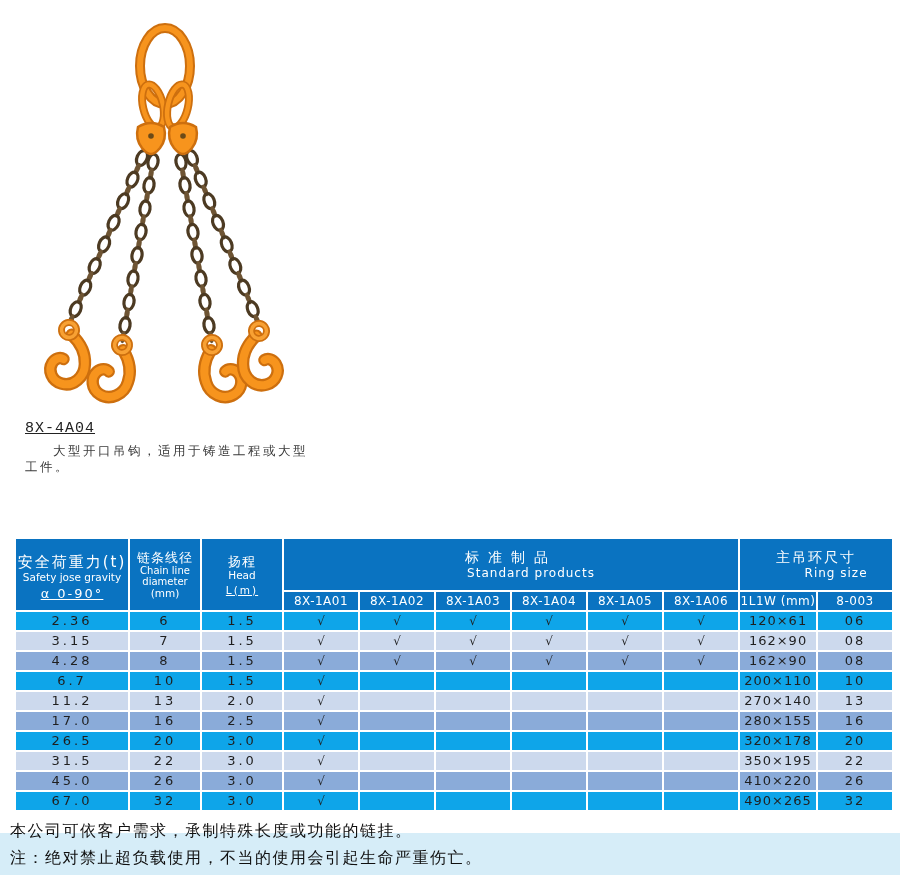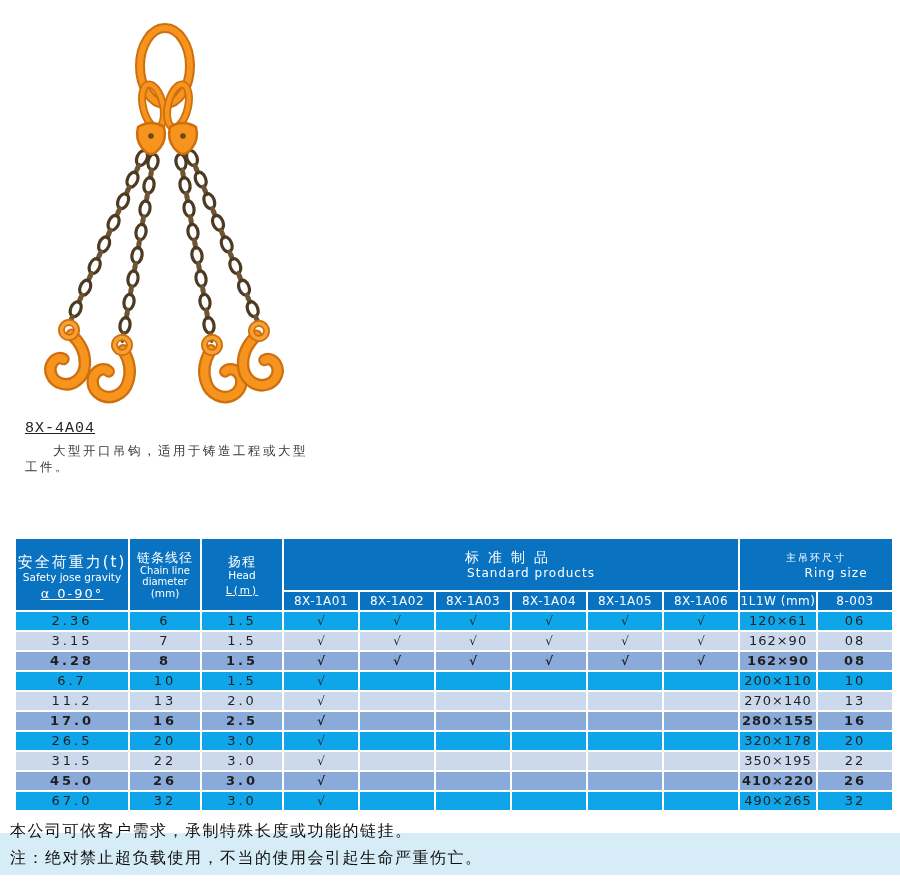--- a/index.html
+++ b/index.html
@@ -29,7 +29,7 @@
   .h-angle{font-size:13px;letter-spacing:2px;margin-top:3px;text-decoration:underline;}
   .h-unit{font-size:10.5px;line-height:12px;}
   .h-grp-zh{font-size:14px;letter-spacing:9px;line-height:17px;}
-  .h-grp-zh2{font-size:10px;letter-spacing:2px;line-height:17px;}
+  .h-grp-zh2{font-size:14px;letter-spacing:2px;line-height:17px;}
   .h-grp-en{font-size:12px;letter-spacing:1px;line-height:14px;padding-left:40px;}
   tbody td{height:18px;line-height:18px;font-size:13px;color:#1f1f1f;letter-spacing:3px;}
   tbody td.chk{letter-spacing:0;font-size:12px;}

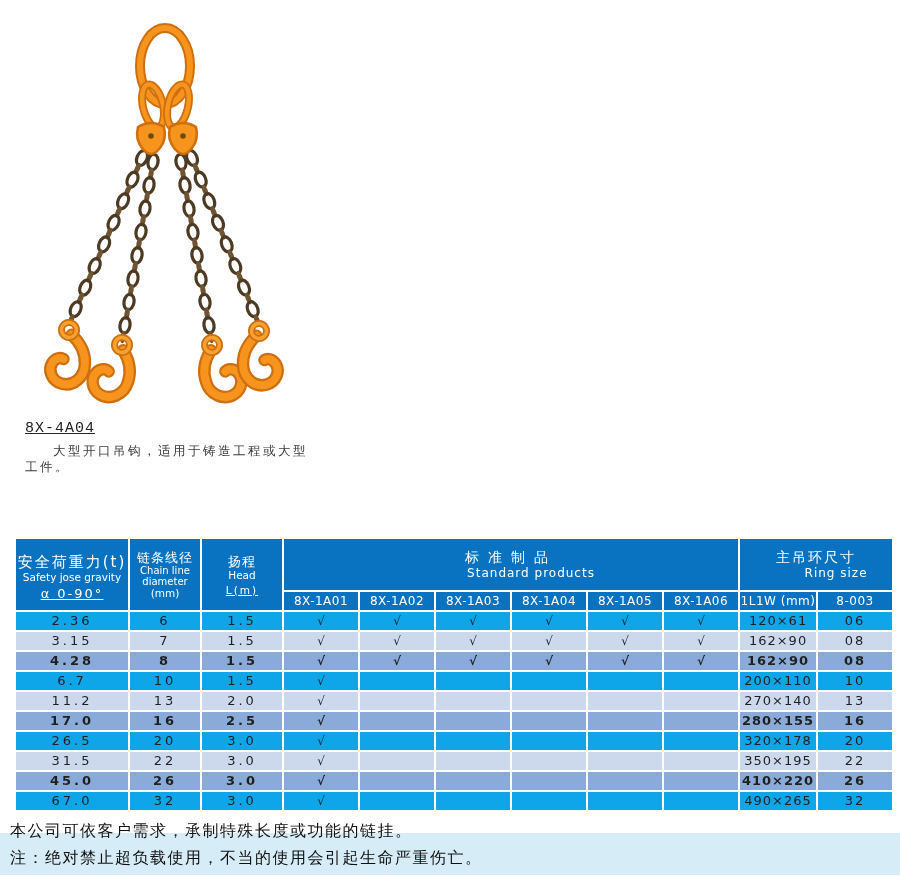--- a/index.html
+++ b/index.html
@@ -37,7 +37,7 @@
   tbody td.rcode{letter-spacing:2px;}
   tr.shade-light td{background:#0ea5e9;}
   tr.shade-mid td{background:#ccd9ed;}
-  tr.shade-dark td{background:#8aabd9;font-weight:bold;}
+  tr.shade-dark td{background:#8aabd9;}
 
   
   .notes{position:absolute;left:0;top:817px;width:864px;}

